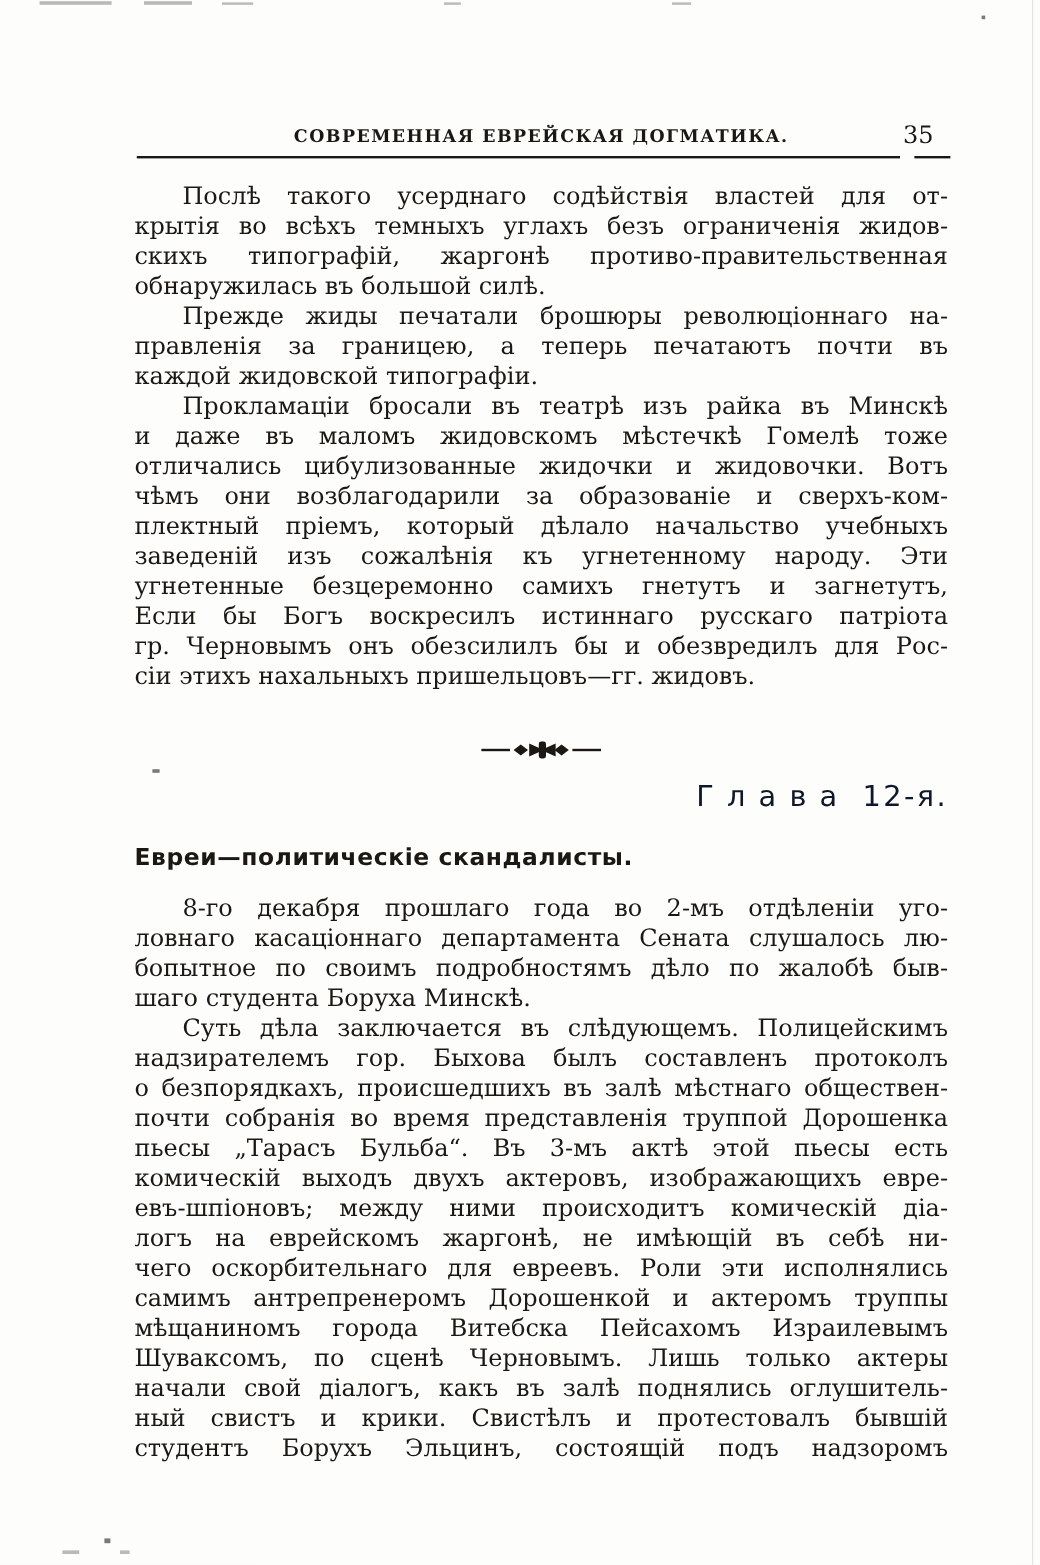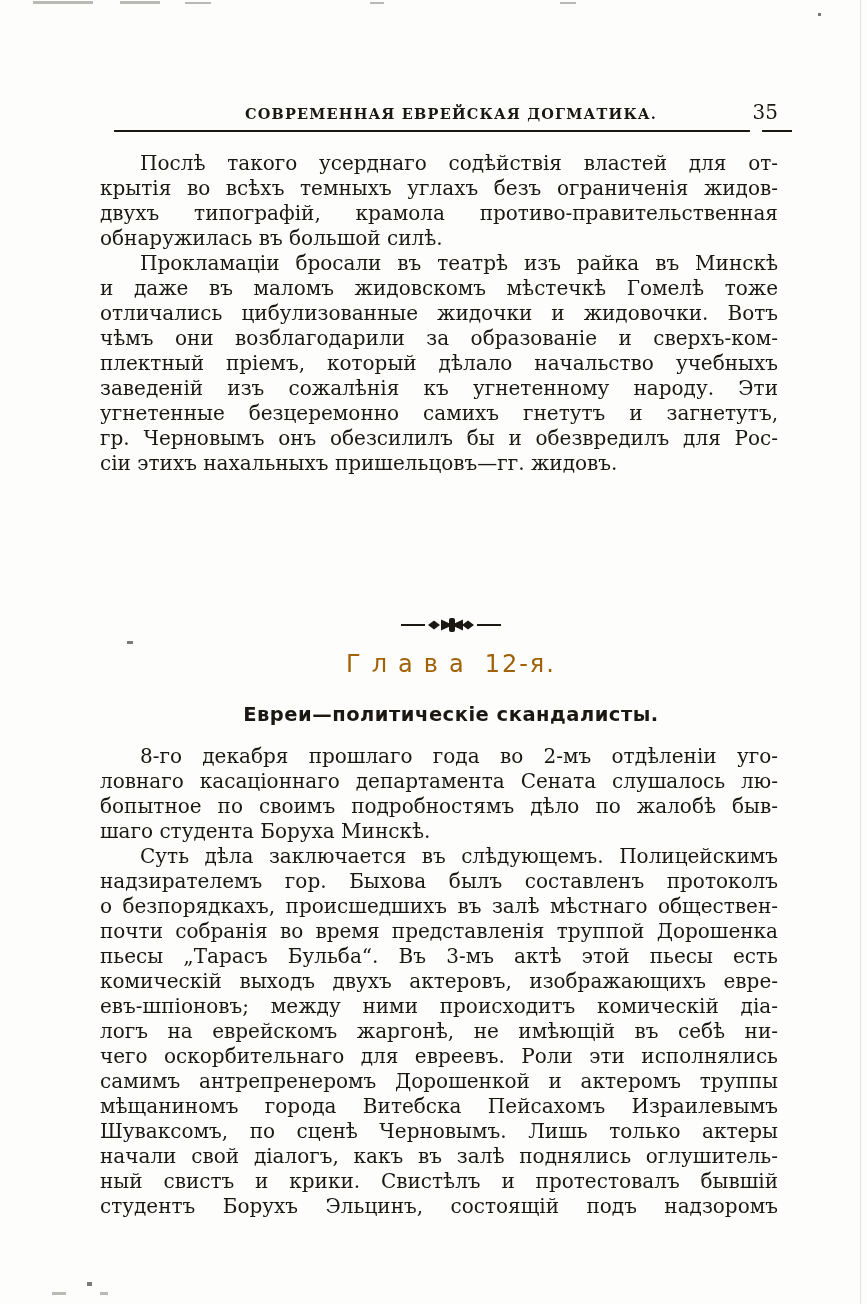--- a/index.html
+++ b/index.html
@@ -17,7 +17,7 @@
   }
   .textblock {
     position:absolute;
-    left:100px; width:678px;
+    left:112px; width:678px;
   }
   
   .running-header {

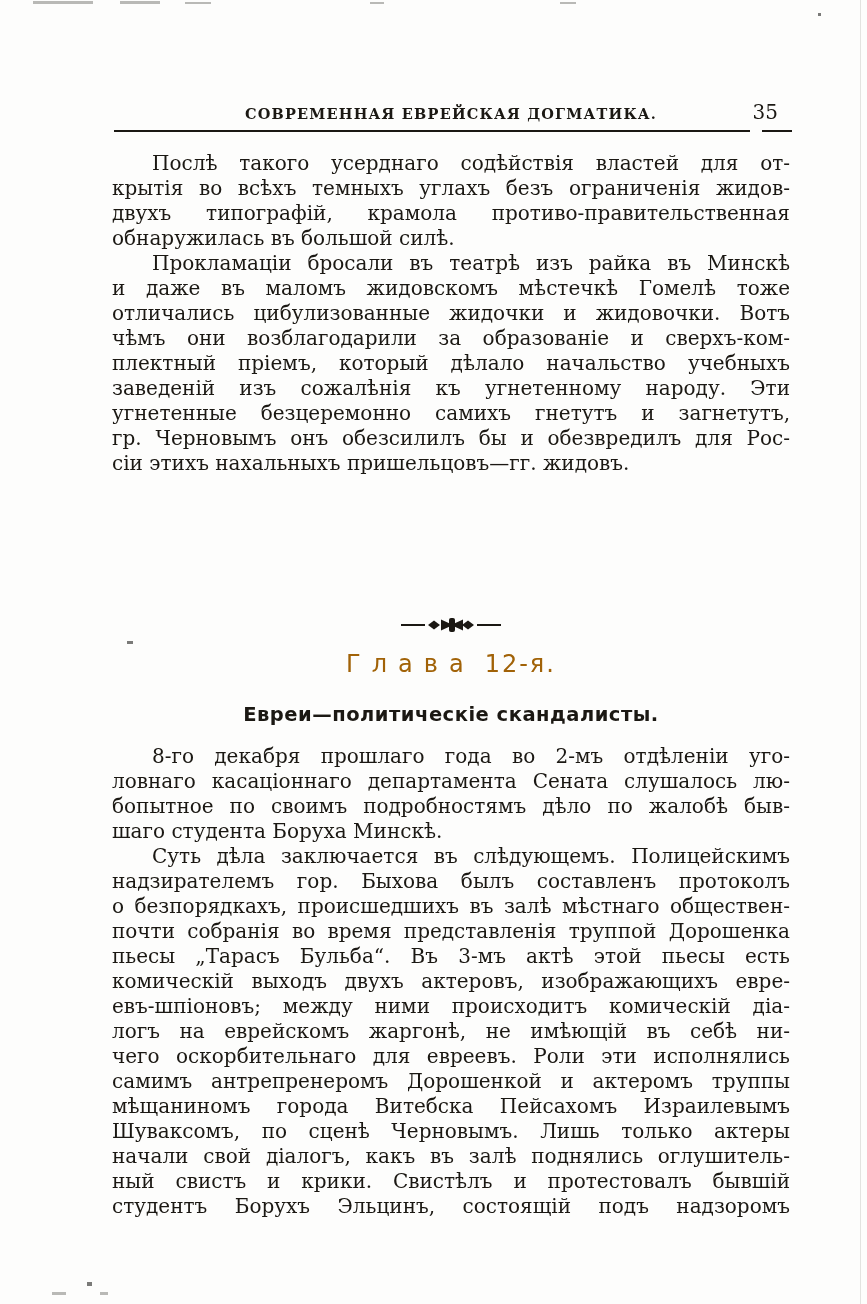--- a/index.html
+++ b/index.html
@@ -108,7 +108,7 @@
       <div class="para">
         <div class="line first">Послѣ такого усерднаго содѣйствія властей для от-</div>
         <div class="line">крытія во всѣхъ темныхъ углахъ безъ ограниченія жидов-</div>
-        <div class="line">двухъ типографій, крамола противо-правительственная</div>
+        <div class="line">скихъ типографій, жаргонѣ противо-правительственная</div>
         <div class="line lastline">обнаружилась въ большой силѣ.</div>
       </div>
       <div class="para">

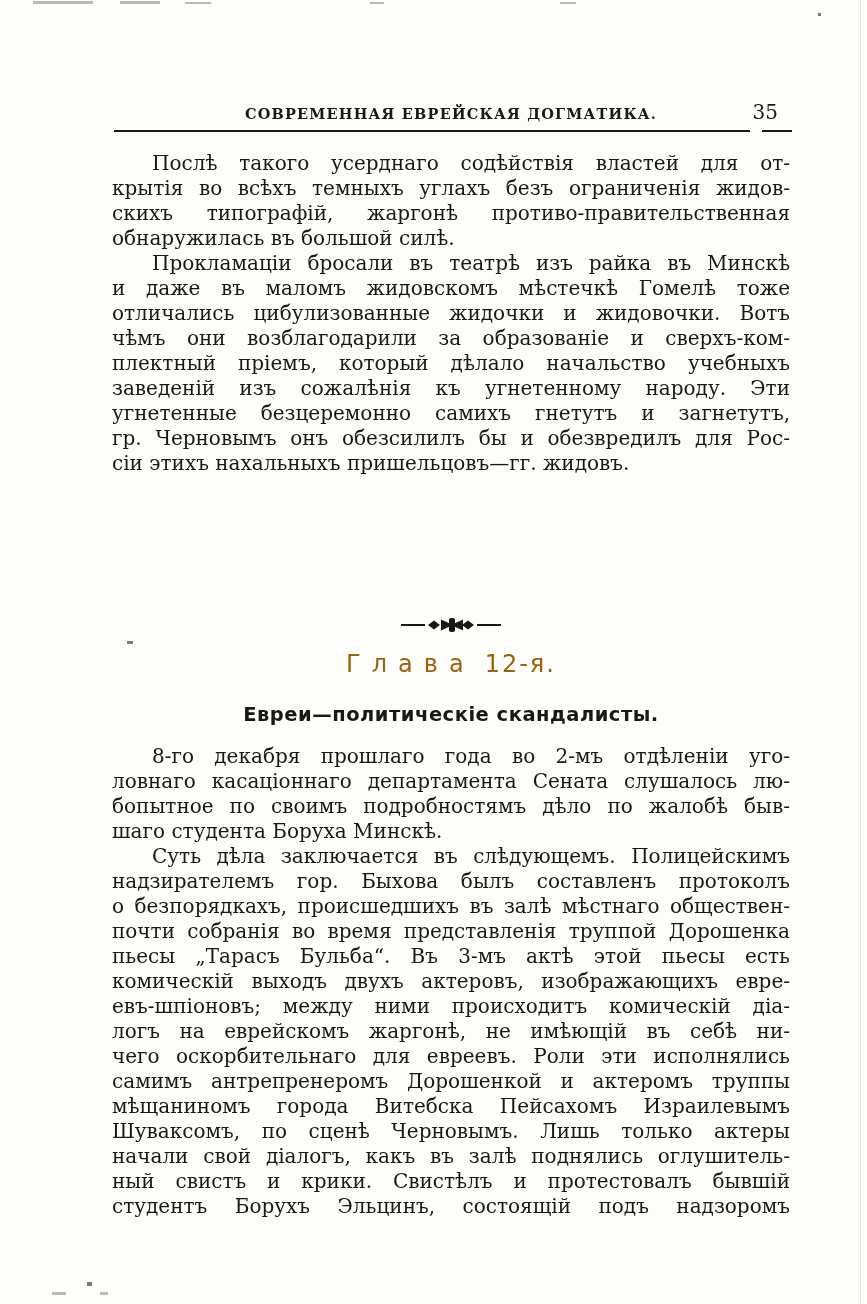--- a/index.html
+++ b/index.html
@@ -112,6 +112,11 @@
         <div class="line lastline">обнаружилась въ большой силѣ.</div>
       </div>
       <div class="para">
+        <div class="line first">Прежде жиды печатали брошюры революціоннаго на-</div>
+        <div class="line">правленія за границею, а теперь печатаютъ почти въ</div>
+        <div class="line lastline">каждой жидовской типографіи.</div>
+      </div>
+      <div class="para">
         <div class="line first">Прокламаціи бросали въ театрѣ изъ райка въ Минскѣ</div>
         <div class="line">и даже въ маломъ жидовскомъ мѣстечкѣ Гомелѣ тоже</div>
         <div class="line">отличались цибулизованные жидочки и жидовочки. Вотъ</div>

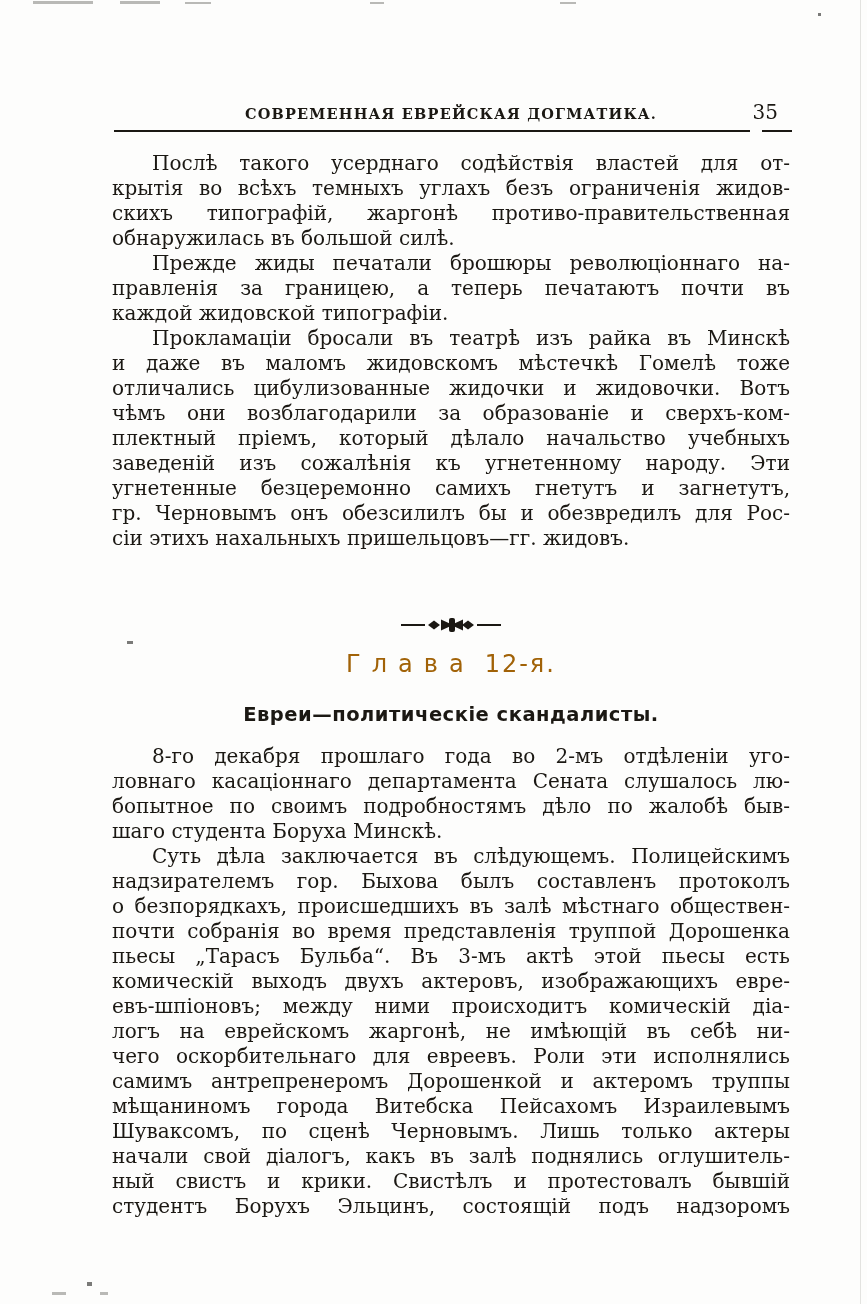--- a/index.html
+++ b/index.html
@@ -124,6 +124,7 @@
         <div class="line">плектный пріемъ, который дѣлало начальство учебныхъ</div>
         <div class="line">заведеній изъ сожалѣнія къ угнетенному народу. Эти</div>
         <div class="line">угнетенные безцеремонно самихъ гнетутъ и загнетутъ,</div>
+        <div class="line">Если бы Богъ воскресилъ истиннаго русскаго патріота</div>
         <div class="line">гр. Черновымъ онъ обезсилилъ бы и обезвредилъ для Рос-</div>
         <div class="line lastline">сіи этихъ нахальныхъ пришельцовъ—гг. жидовъ.</div>
       </div>

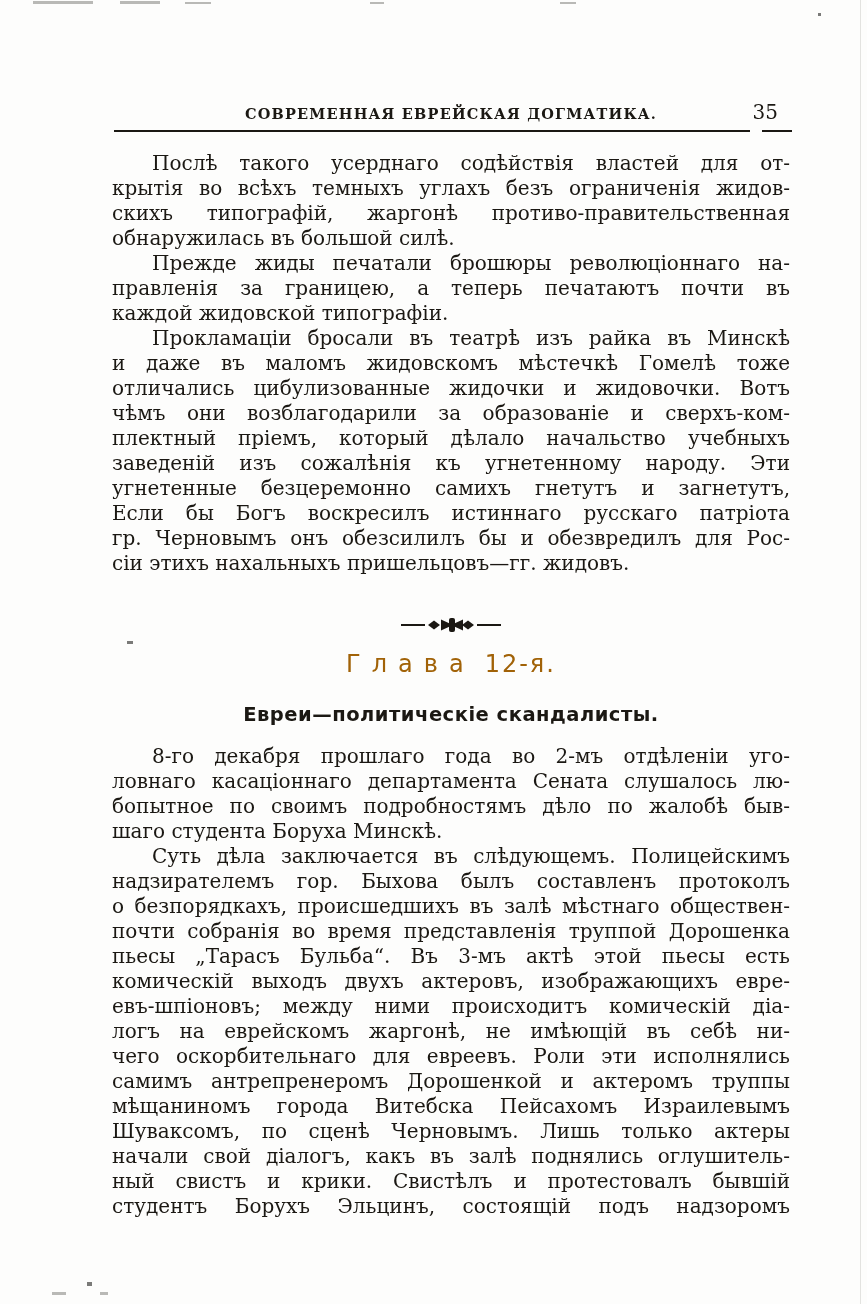--- a/index.html
+++ b/index.html
@@ -60,10 +60,10 @@
   
   .chapter-heading {
     position:absolute; top:650px; left:112px; width:678px;
-    text-align:center;
+    text-align:right;
     font-family:"DejaVu Sans", sans-serif;
     font-size:24px;
-    color:#a16207;
+    color:#0f172a;
   }
   .chapter-heading .word { letter-spacing:11px; }
   .chapter-heading .num { letter-spacing:2px; margin-left:10px; }

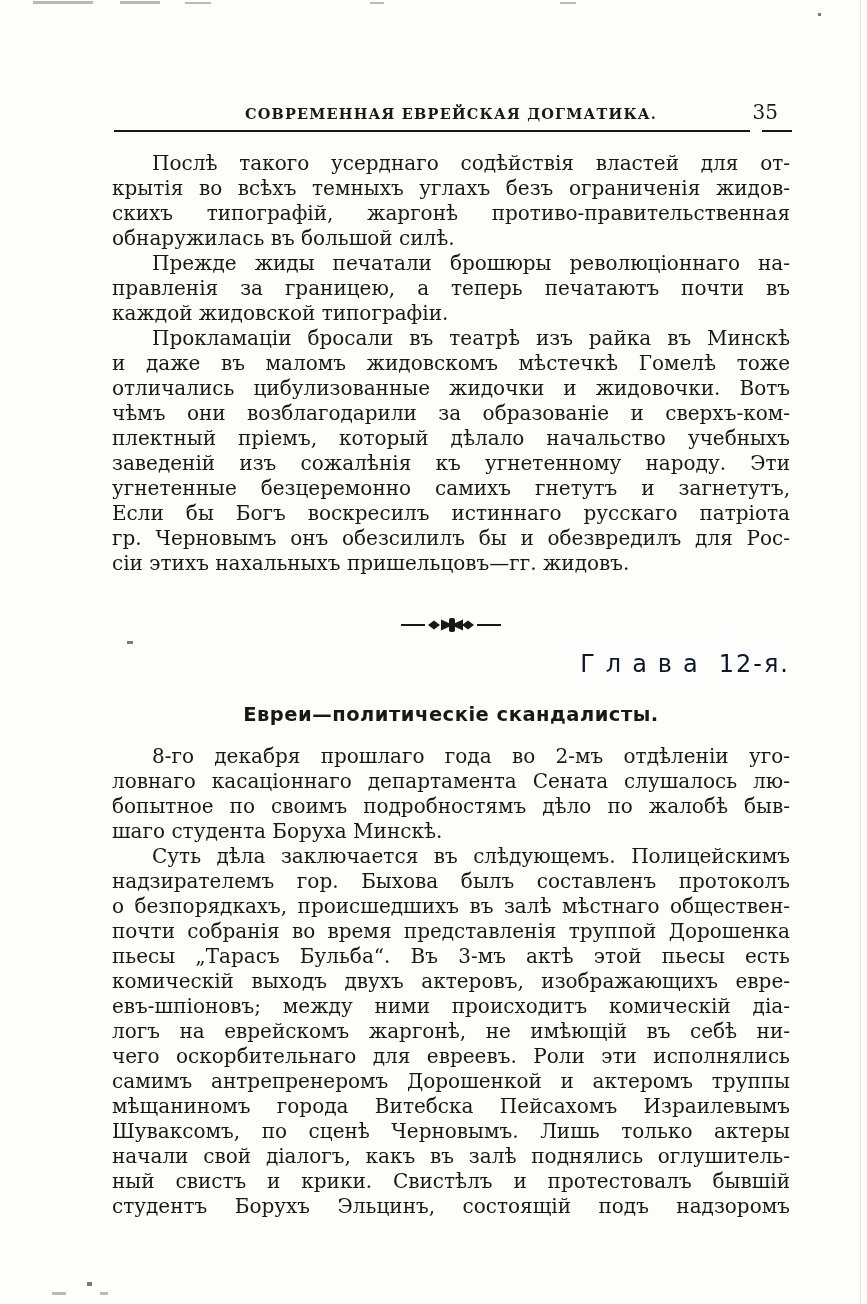--- a/index.html
+++ b/index.html
@@ -70,7 +70,6 @@
 
   .chapter-subtitle {
     position:absolute; top:703px; left:112px; width:678px;
-    text-align:center;
     font-family:"DejaVu Sans", sans-serif;
     font-weight:bold;
     font-size:19.5px;

